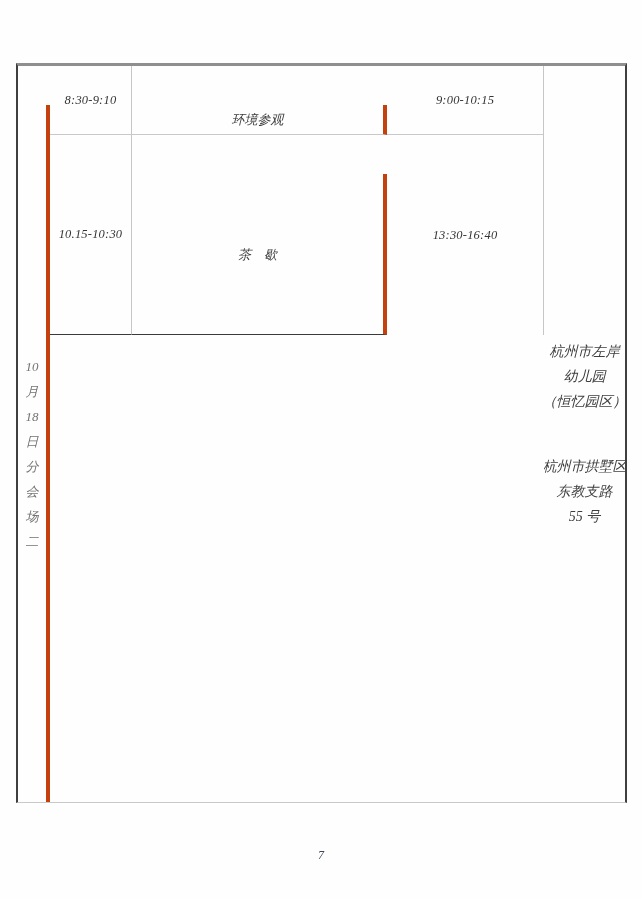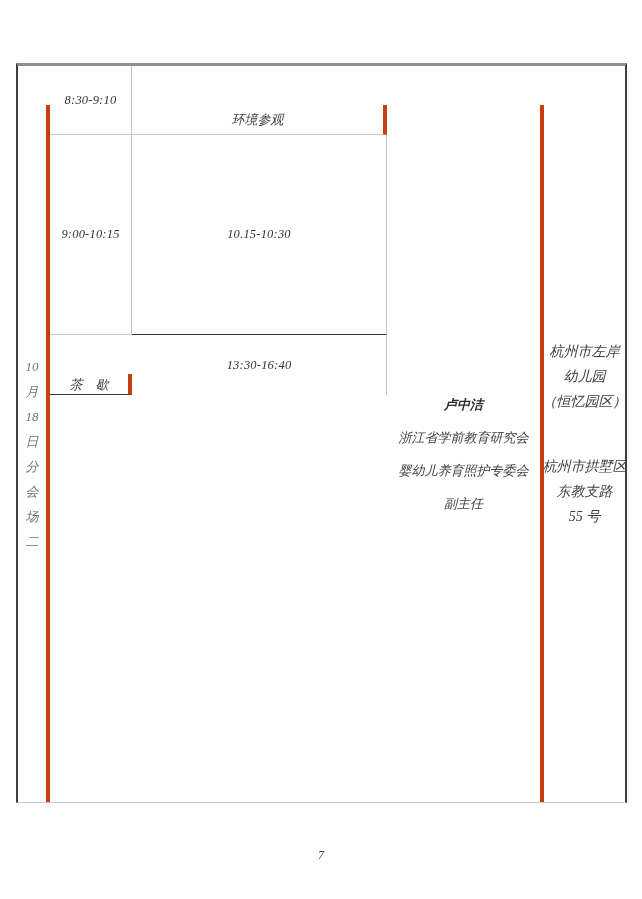--- a/index.html
+++ b/index.html
@@ -141,12 +141,6 @@
 
     <div class="cell time-cell b-r-light">13:30-16:40</div>
 
-    <div class="cell mod-cell b-r-dark">
-      <span class="line bold">卢中洁</span>
-      <span class="line">浙江省学前教育研究会</span>
-      <span class="line">婴幼儿养育照护专委会</span>
-      <span class="line">副主任</span>
-    </div>
 
     <div class="cell loc-cell">
       <div>

